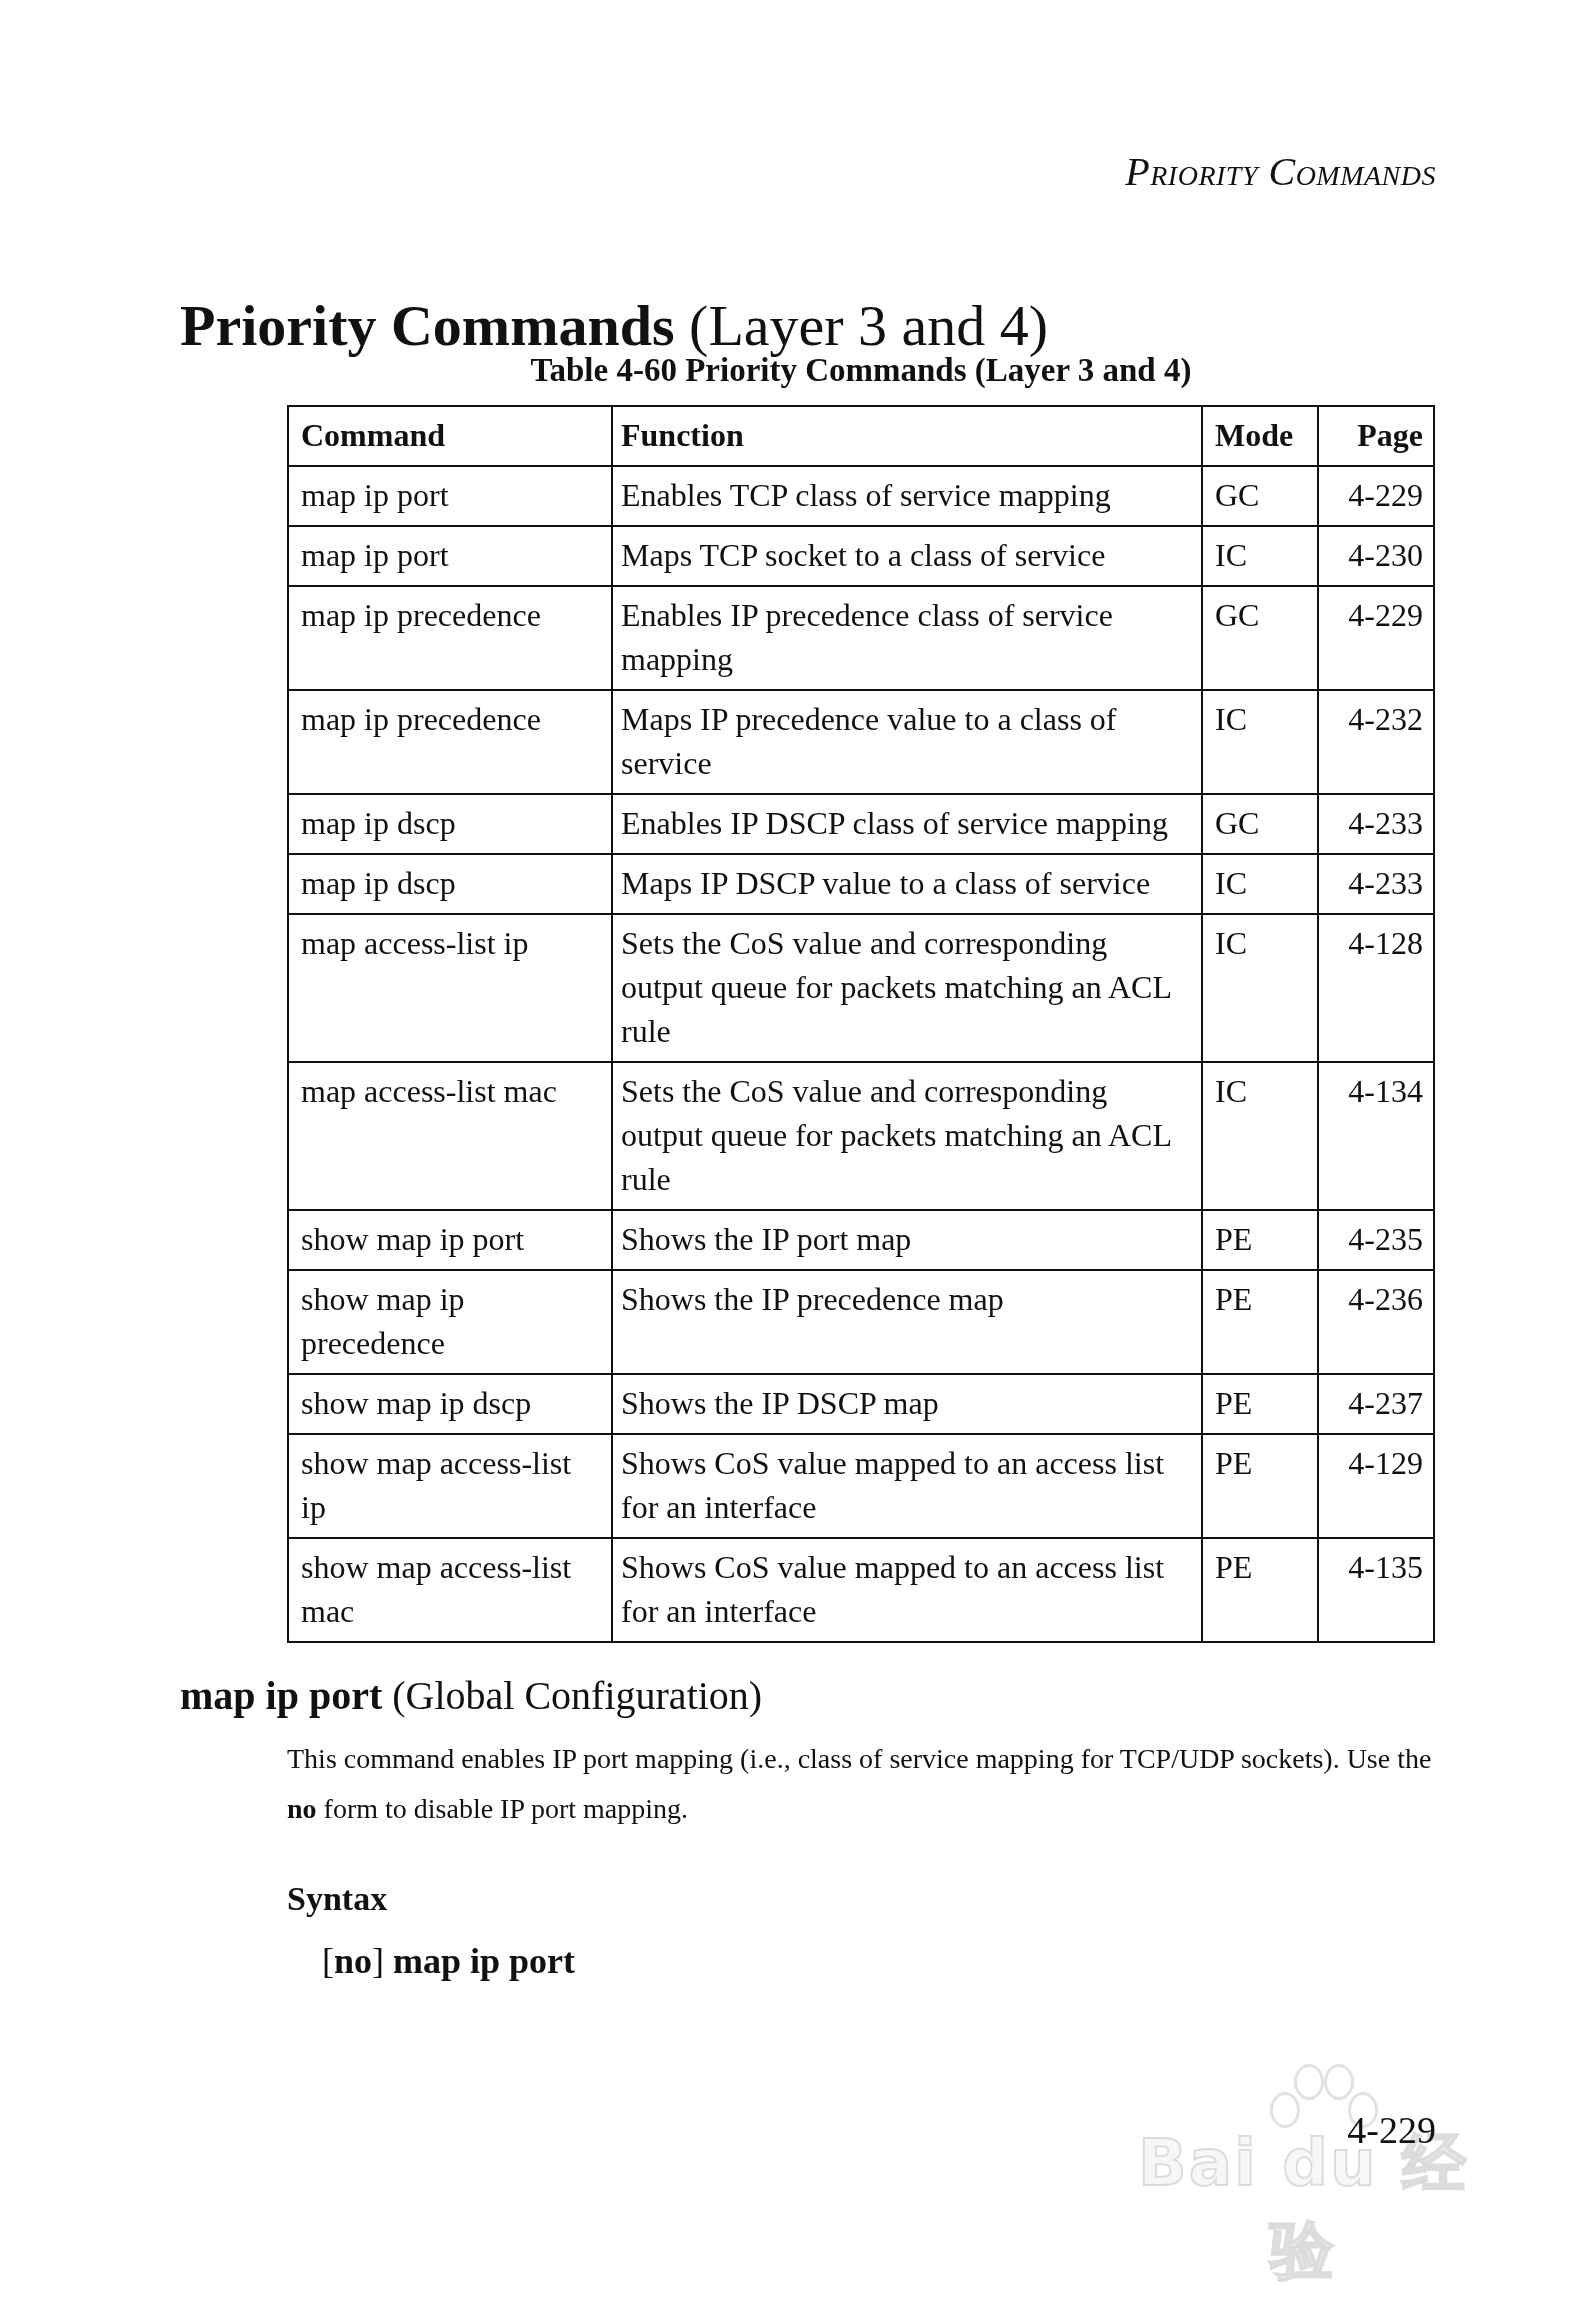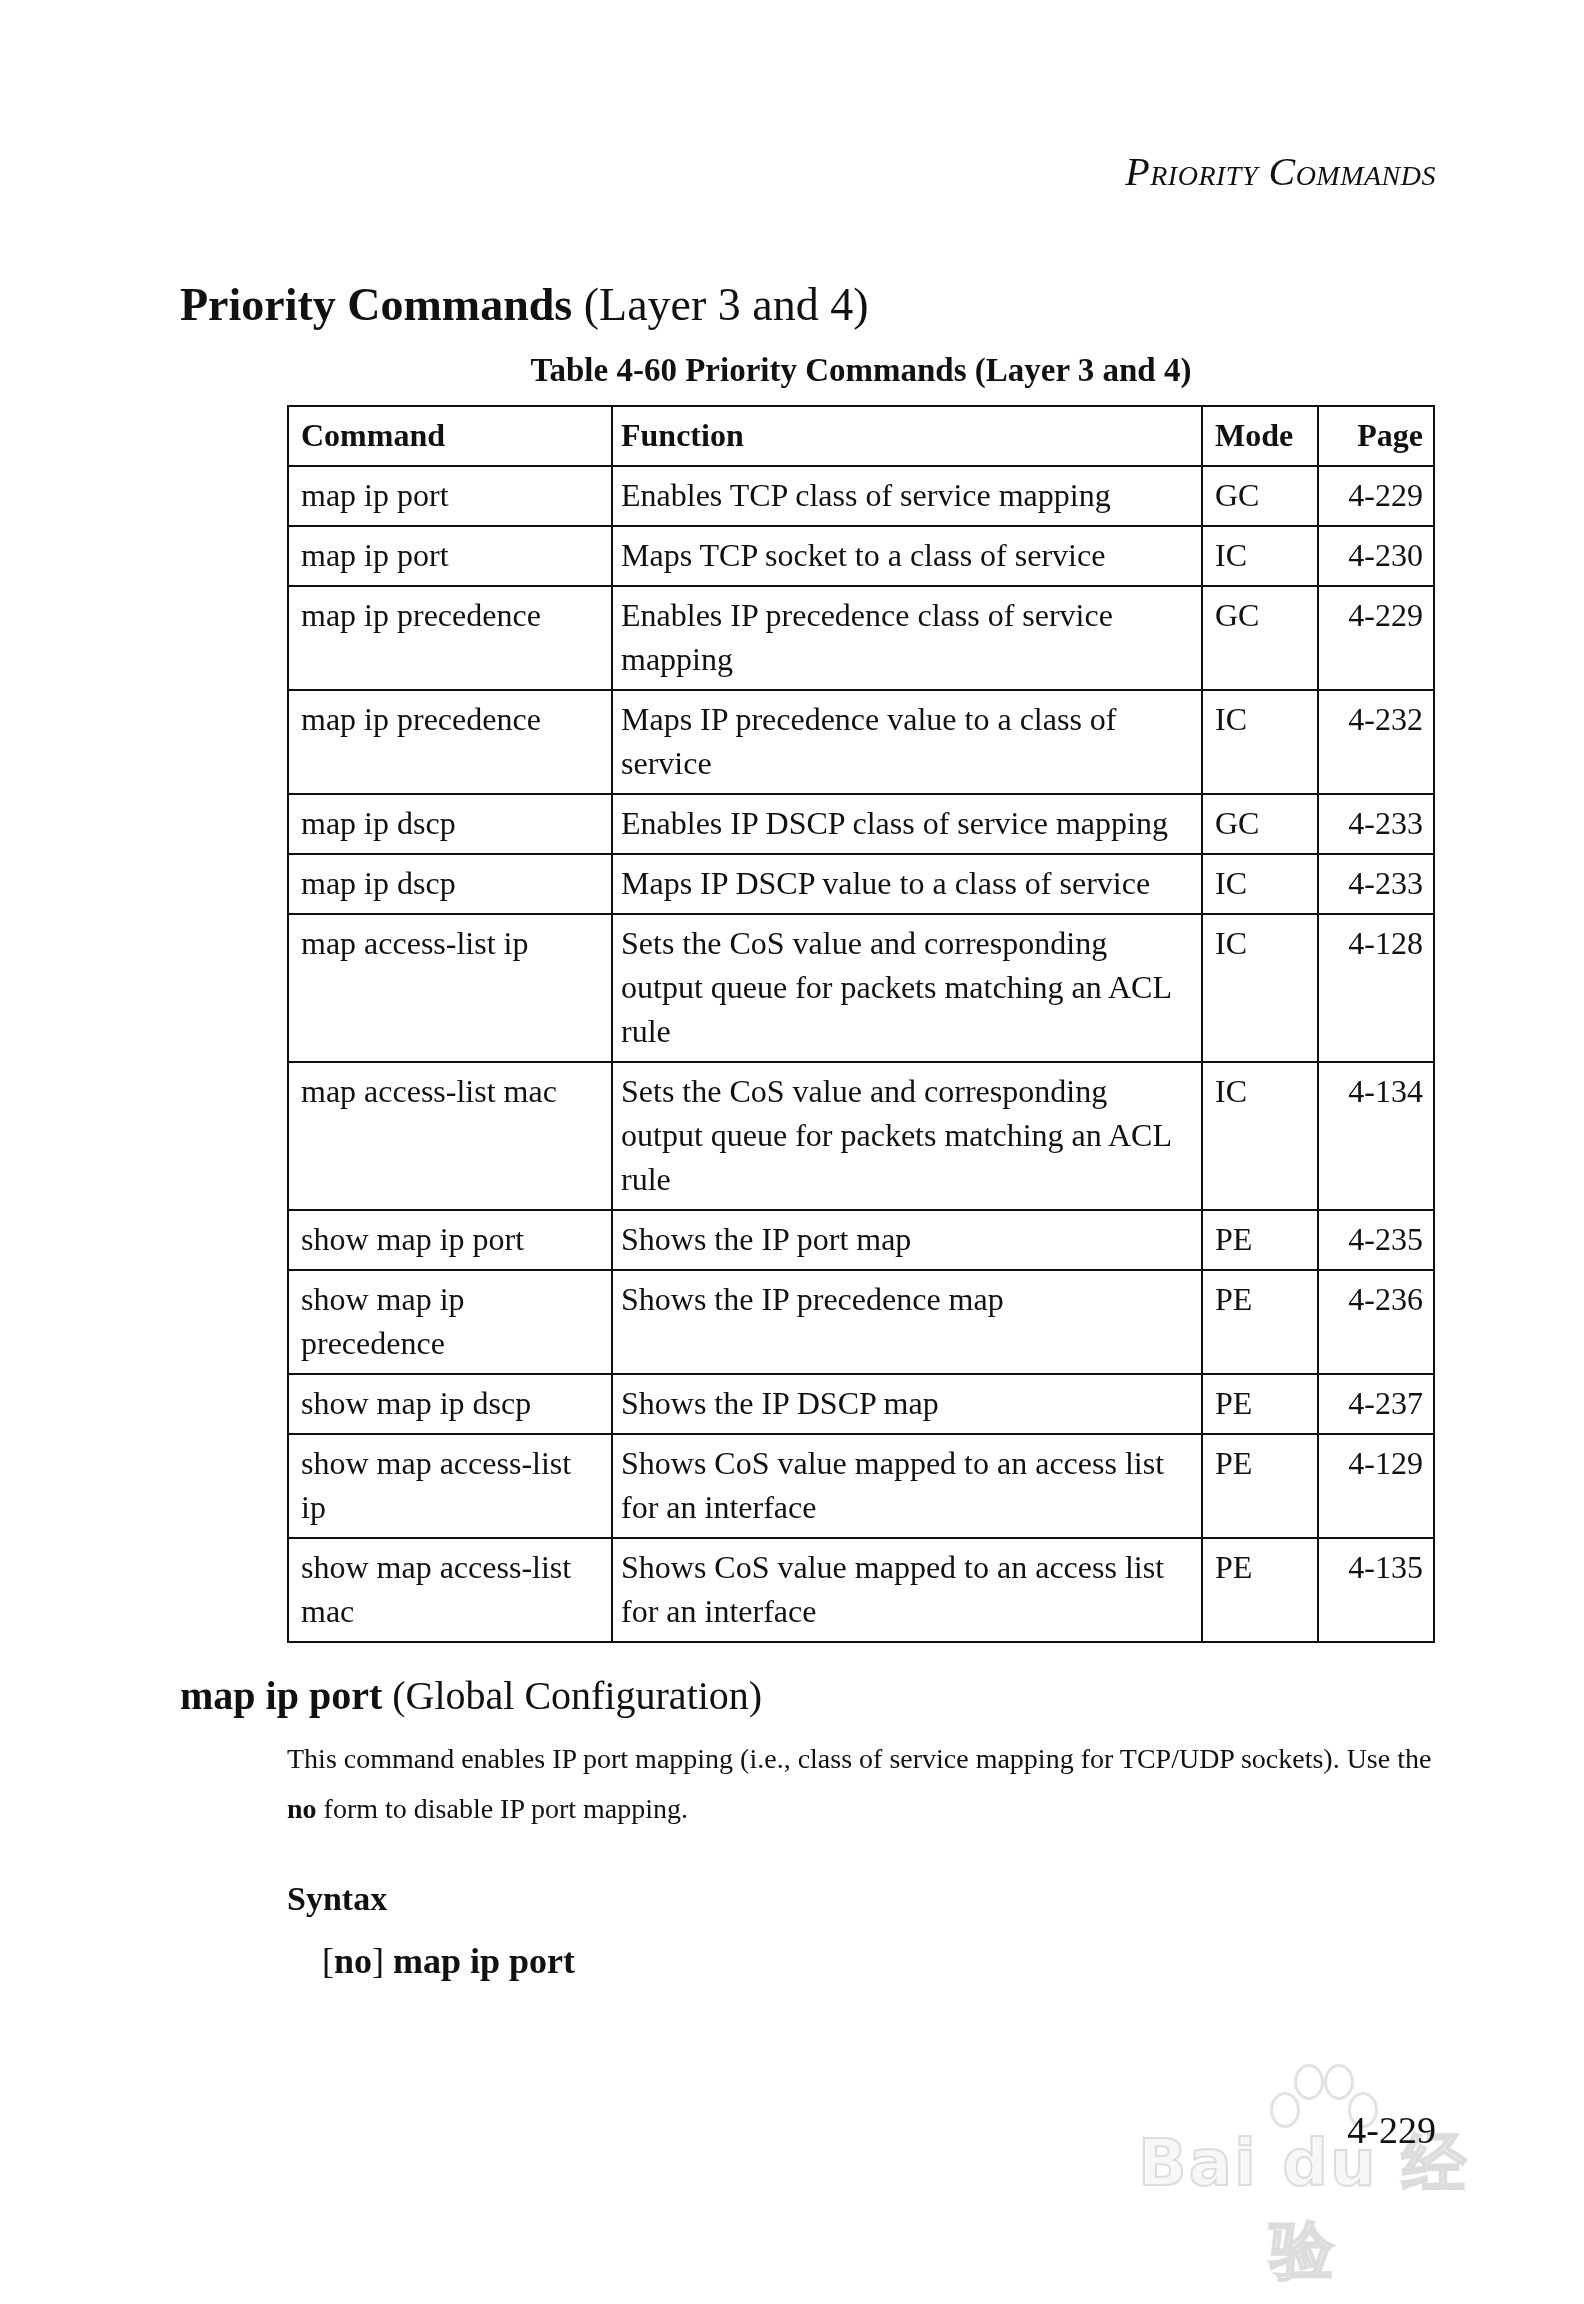--- a/index.html
+++ b/index.html
@@ -13,7 +13,7 @@
     color: #111;
   }
   .section-title {
-    position: absolute; left: 180px; top: 278px; font-size: 46px; white-space: nowrap;
+    position: absolute; left: 180px; top: 292px; font-size: 58px; white-space: nowrap;
   }
   .section-title .b { font-weight: bold; }
   .table-caption {

